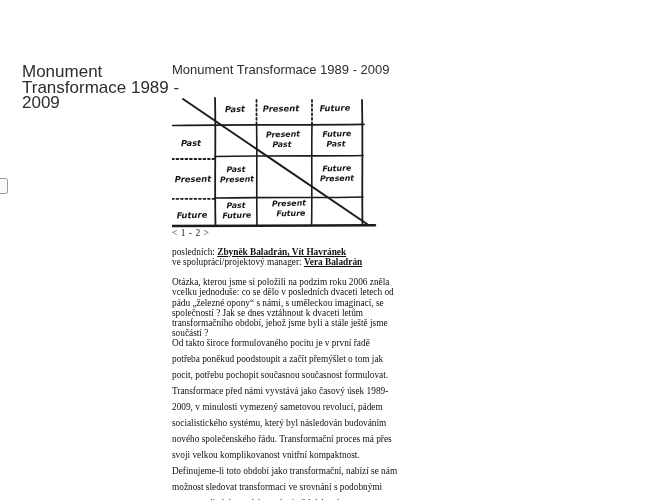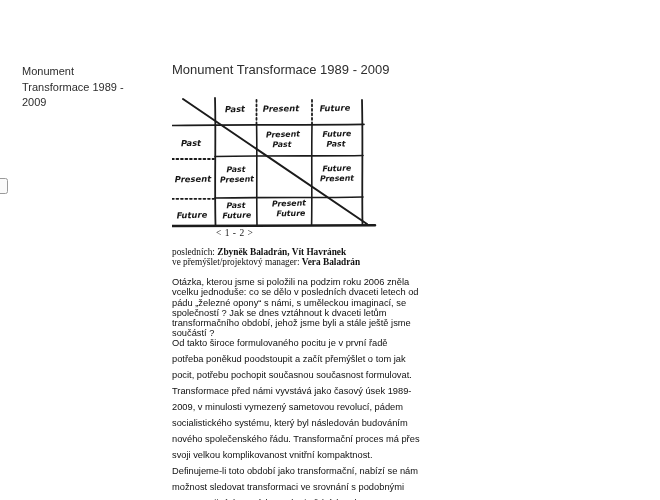--- a/index.html
+++ b/index.html
@@ -19,7 +19,7 @@
   
   .sidebar-title{
     position:absolute;left:22px;top:64px;
-    font-size:11px;line-height:15.5px;color:#2d2d2d;
+    font-size:17px;line-height:15.5px;color:#2d2d2d;
     white-space:pre;cursor:pointer;
   }
 

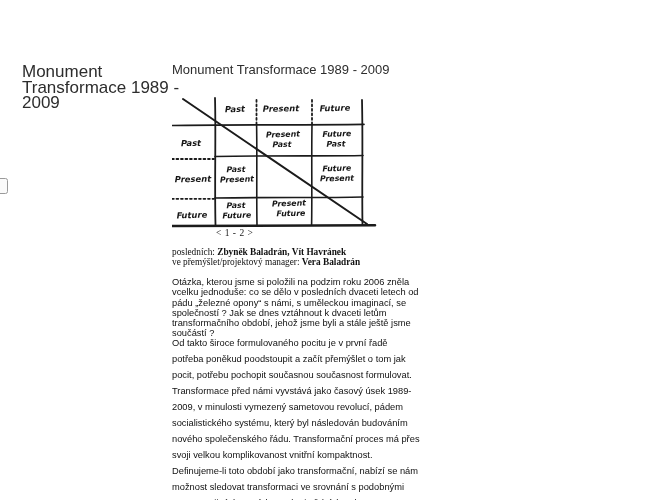--- a/index.html
+++ b/index.html
@@ -48,7 +48,6 @@
     position:absolute;left:172px;top:228px;
     font-family:"Liberation Serif",serif;font-size:9.5px;color:#222;
     letter-spacing:.5px;
-    margin-left:44px;
   }
   .pagination span{cursor:pointer;}
 

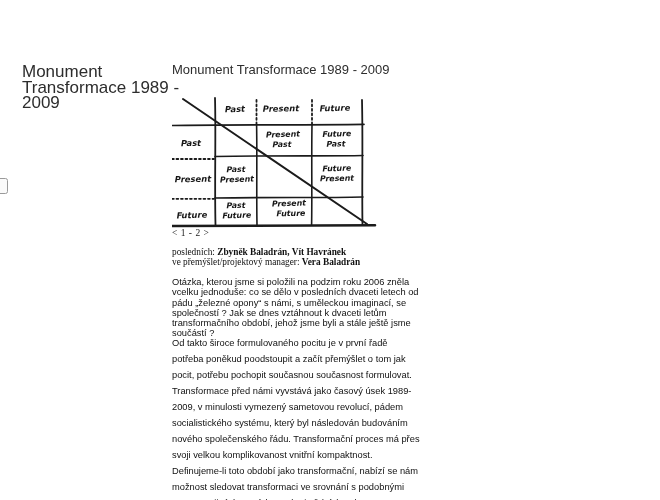--- a/index.html
+++ b/index.html
@@ -56,7 +56,7 @@
     font-family:"Liberation Serif",serif;font-size:9.3px;line-height:10.2px;
     color:#101010;white-space:nowrap;
   }
-  .credits b{font-weight:700;}
+  .credits b{font-weight:700;text-decoration:underline;}
 
   .body-text{
     position:absolute;left:172px;margin:0;

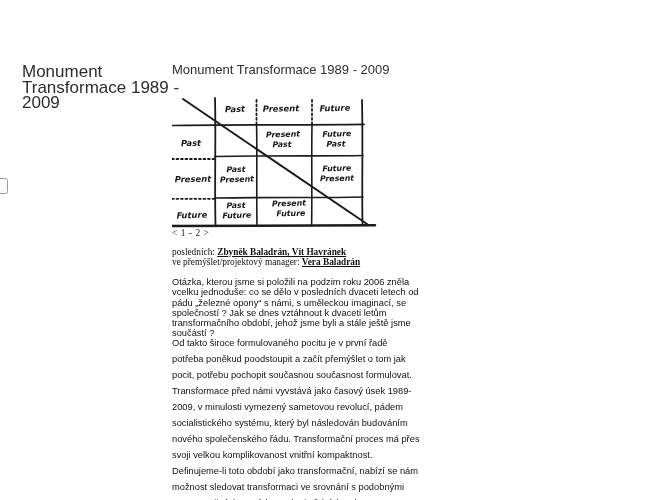--- a/index.html
+++ b/index.html
@@ -139,7 +139,7 @@
 
     <div class="credits">
       <div><span>posledních: </span><b>Zbyněk Baladrán, Vít Havránek</b></div>
-      <div><span>ve přemýšlet/projektový manager: </span><b>Vera Baladrán</b></div>
+      <div><span>ve spolupráci/projektový manager: </span><b>Vera Baladrán</b></div>
     </div>
 
     <p class="body-text para1">Otázka, kterou jsme si položili na podzim roku 2006 zněla

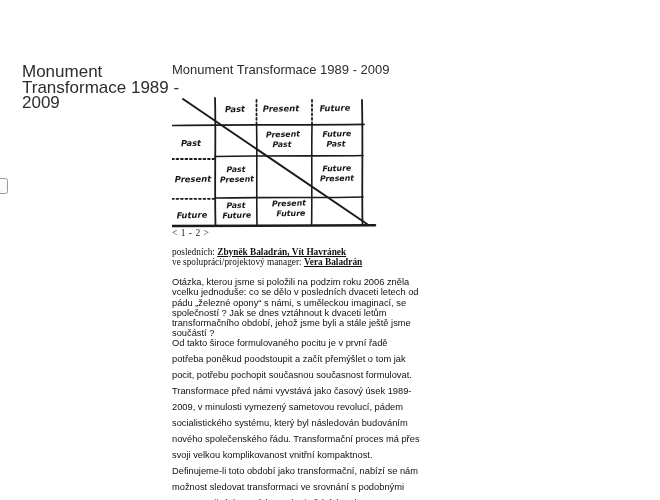--- a/index.html
+++ b/index.html
@@ -60,7 +60,7 @@
 
   .body-text{
     position:absolute;left:172px;margin:0;
-    font-family:Liberation Sans, sans-serif;font-size:9.3px;color:#101010;
+    font-family:Liberation Serif, serif;font-size:9.3px;color:#101010;
     white-space:pre;
   }
   .para1{top:277px;line-height:10.3px;}

